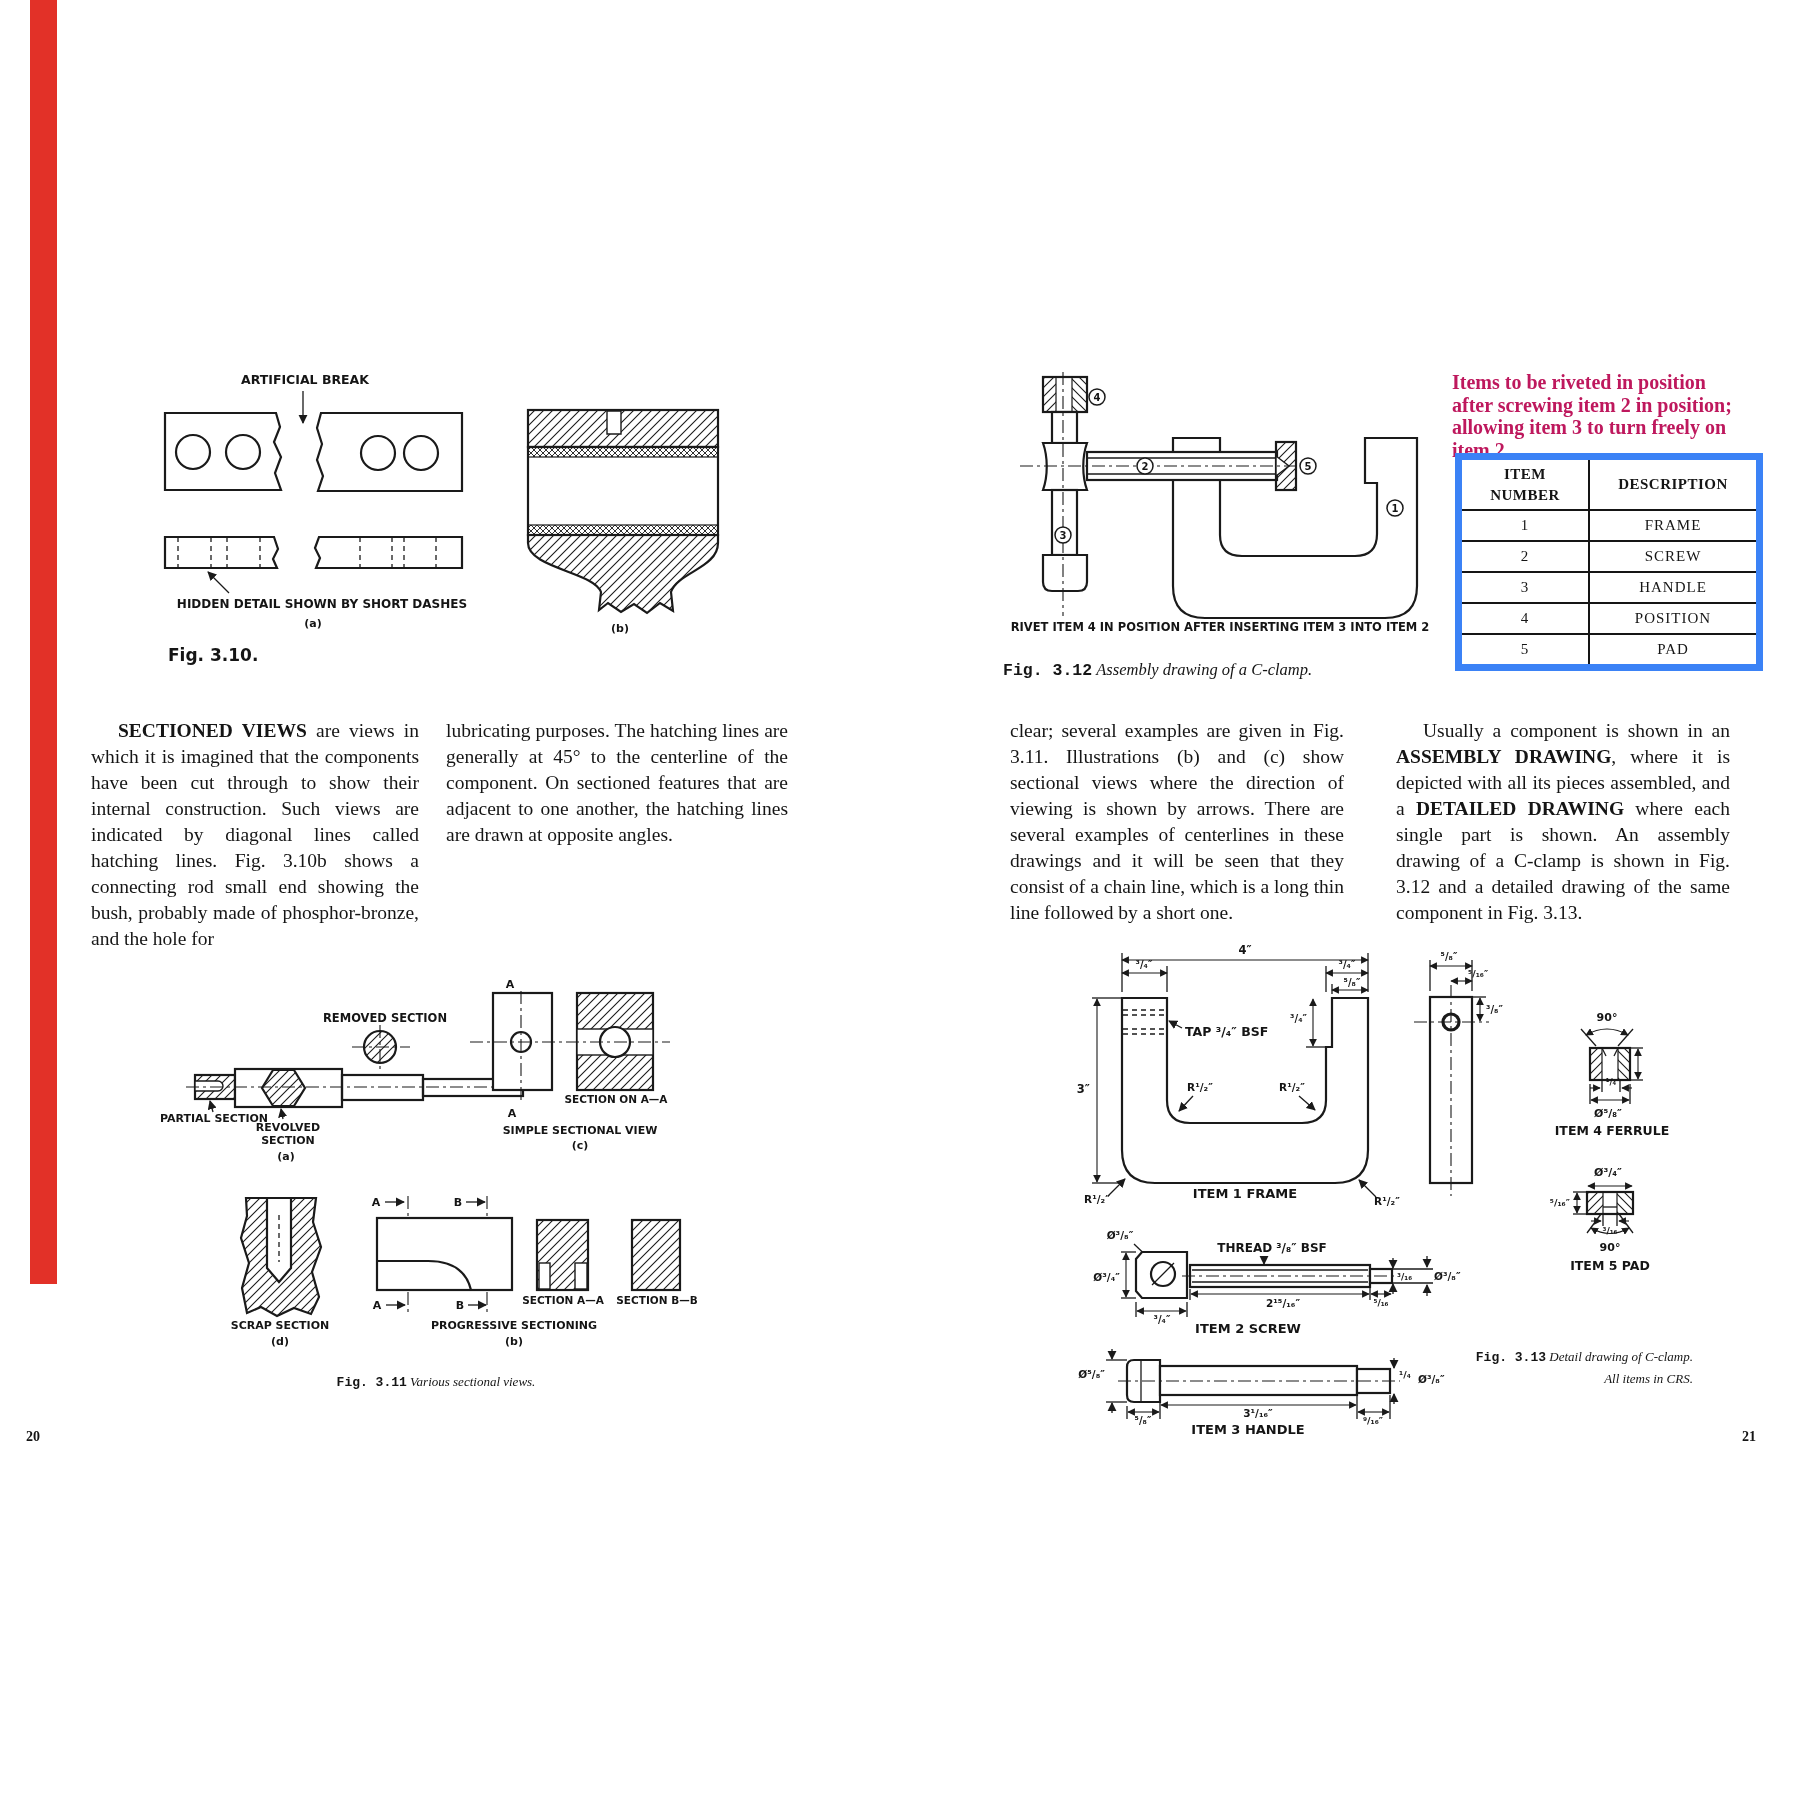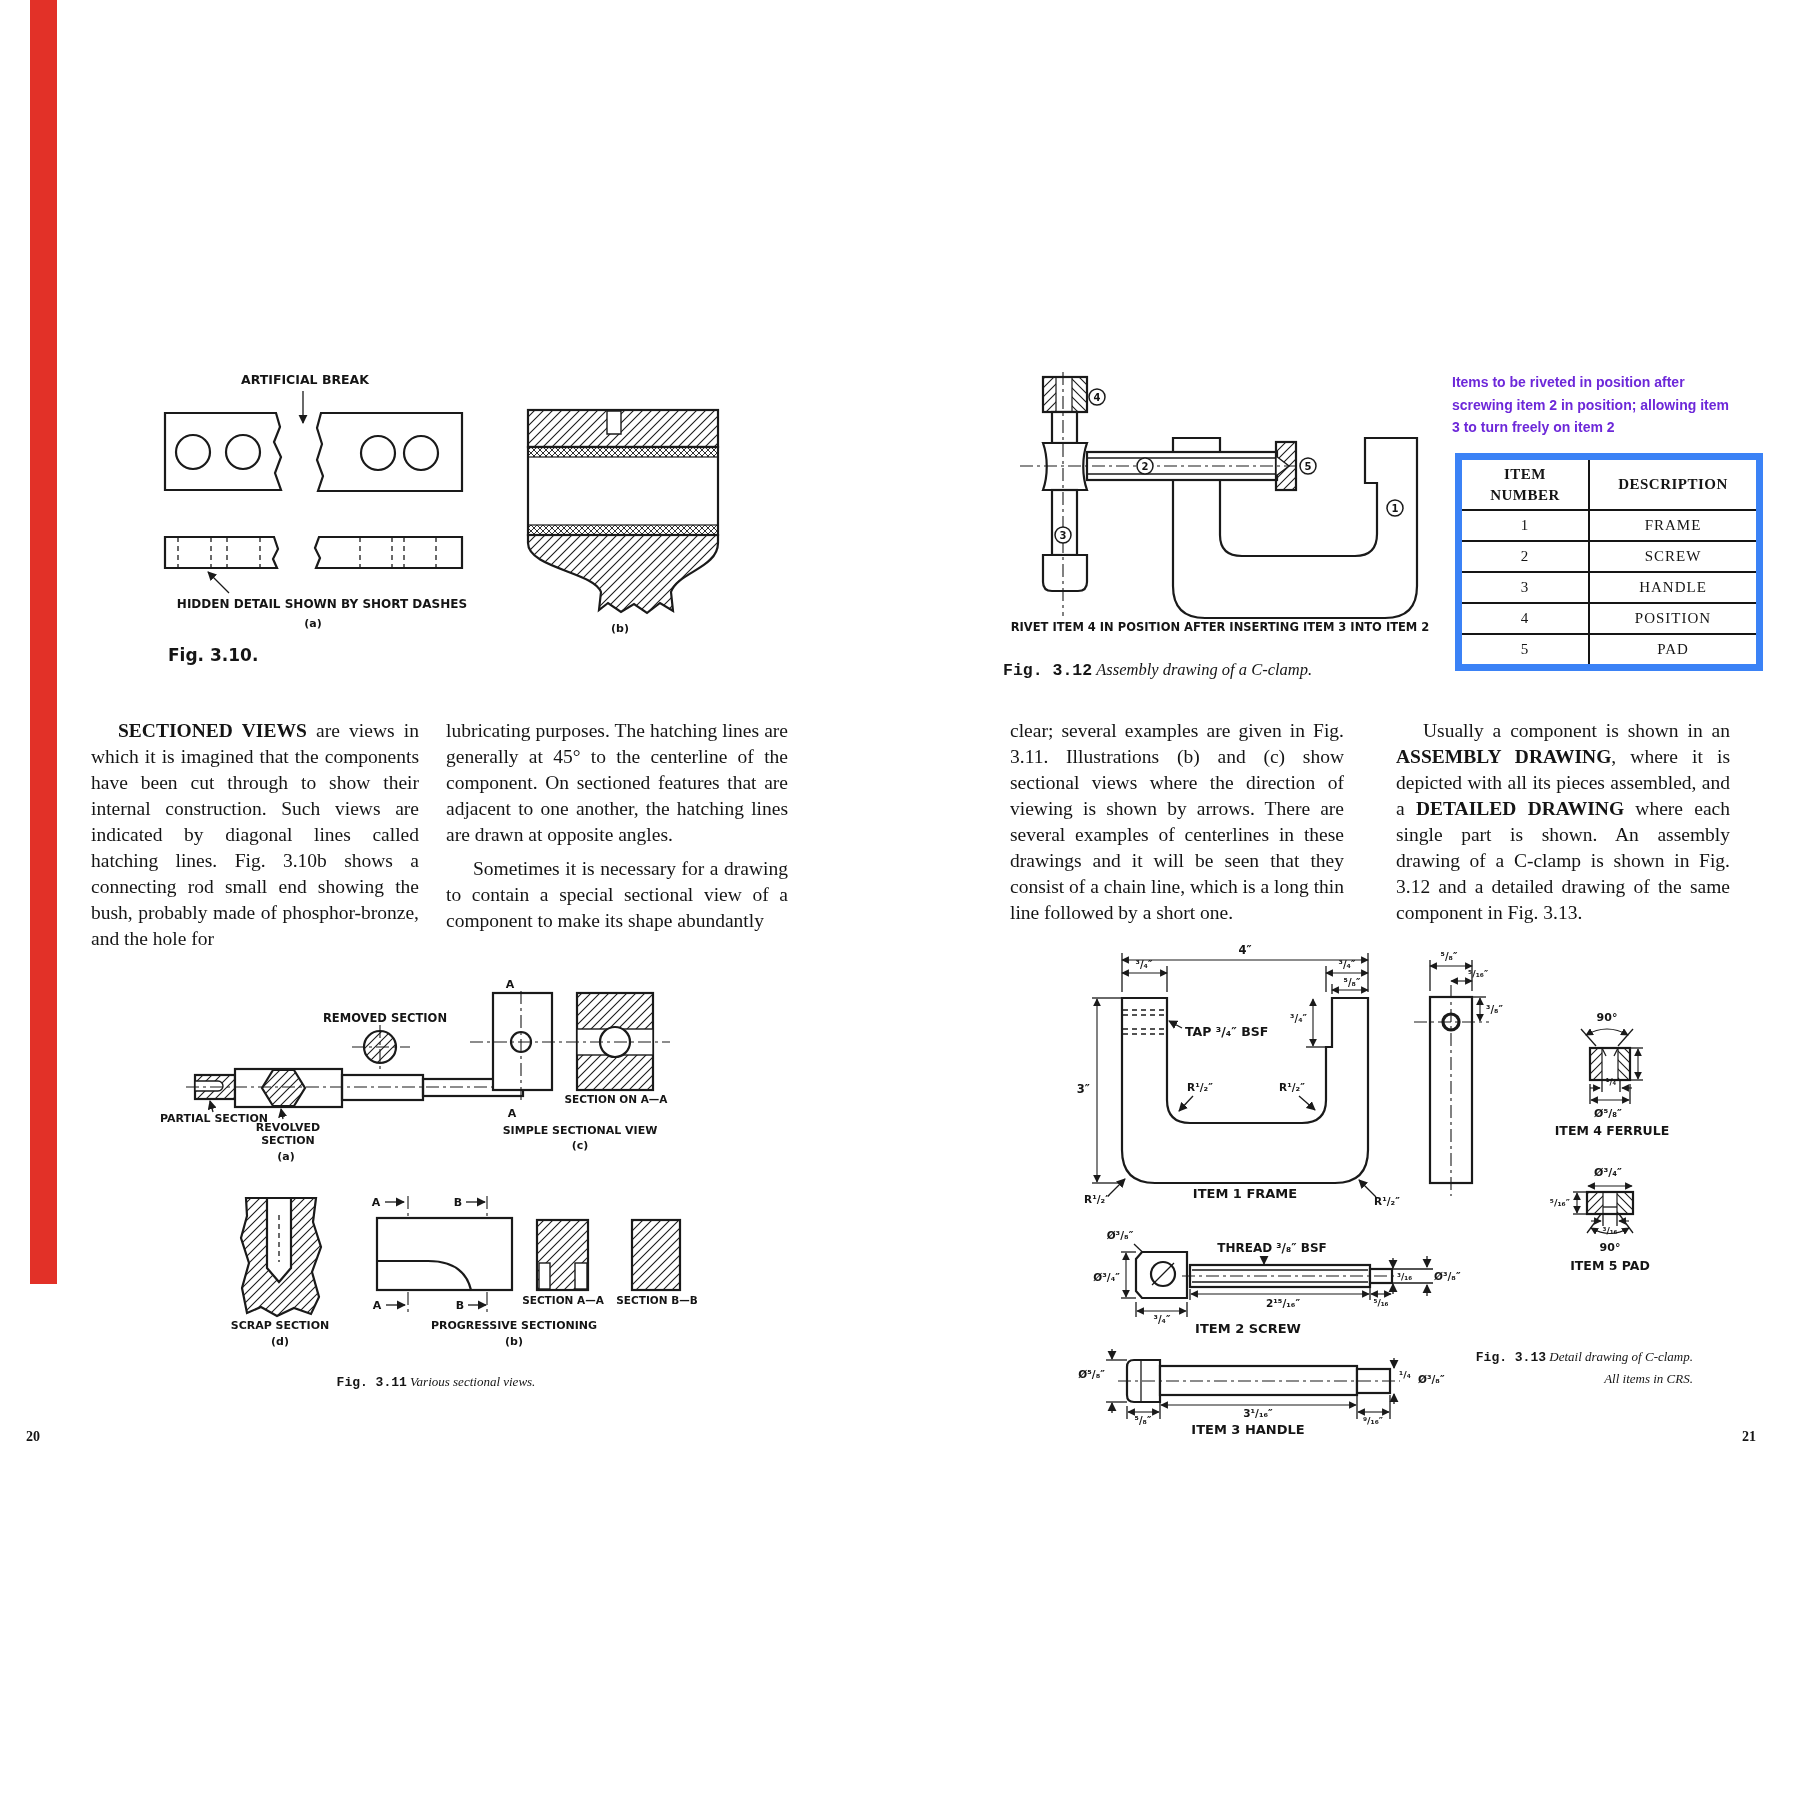--- a/index.html
+++ b/index.html
@@ -27,7 +27,7 @@
   .cap{position:absolute;font-size:13px;color:#151515}
   .figlbl{font-family:Liberation Mono, monospace;font-weight:700}
   .capit{font-family:"Liberation Serif",serif;font-style:italic}
-  .note{position:absolute;font-family:Liberation Sans, sans-serif;font-weight:700;font-size:14px;line-height:22.5px;color:#6d28d9}
+  .note{position:absolute;font-family:Liberation Serif, serif;font-weight:700;font-size:20px;line-height:22.5px;color:#be185d}
   .pagenum{position:absolute;font-family:"Liberation Serif",serif;font-weight:700;font-size:14px;color:#151515}
   #parts-table{position:absolute;left:1455px;top:453px}
   #parts-table table{border-collapse:collapse;width:308px;border:7px solid #3b82f6;font-family:"Liberation Serif",serif;color:#151515}

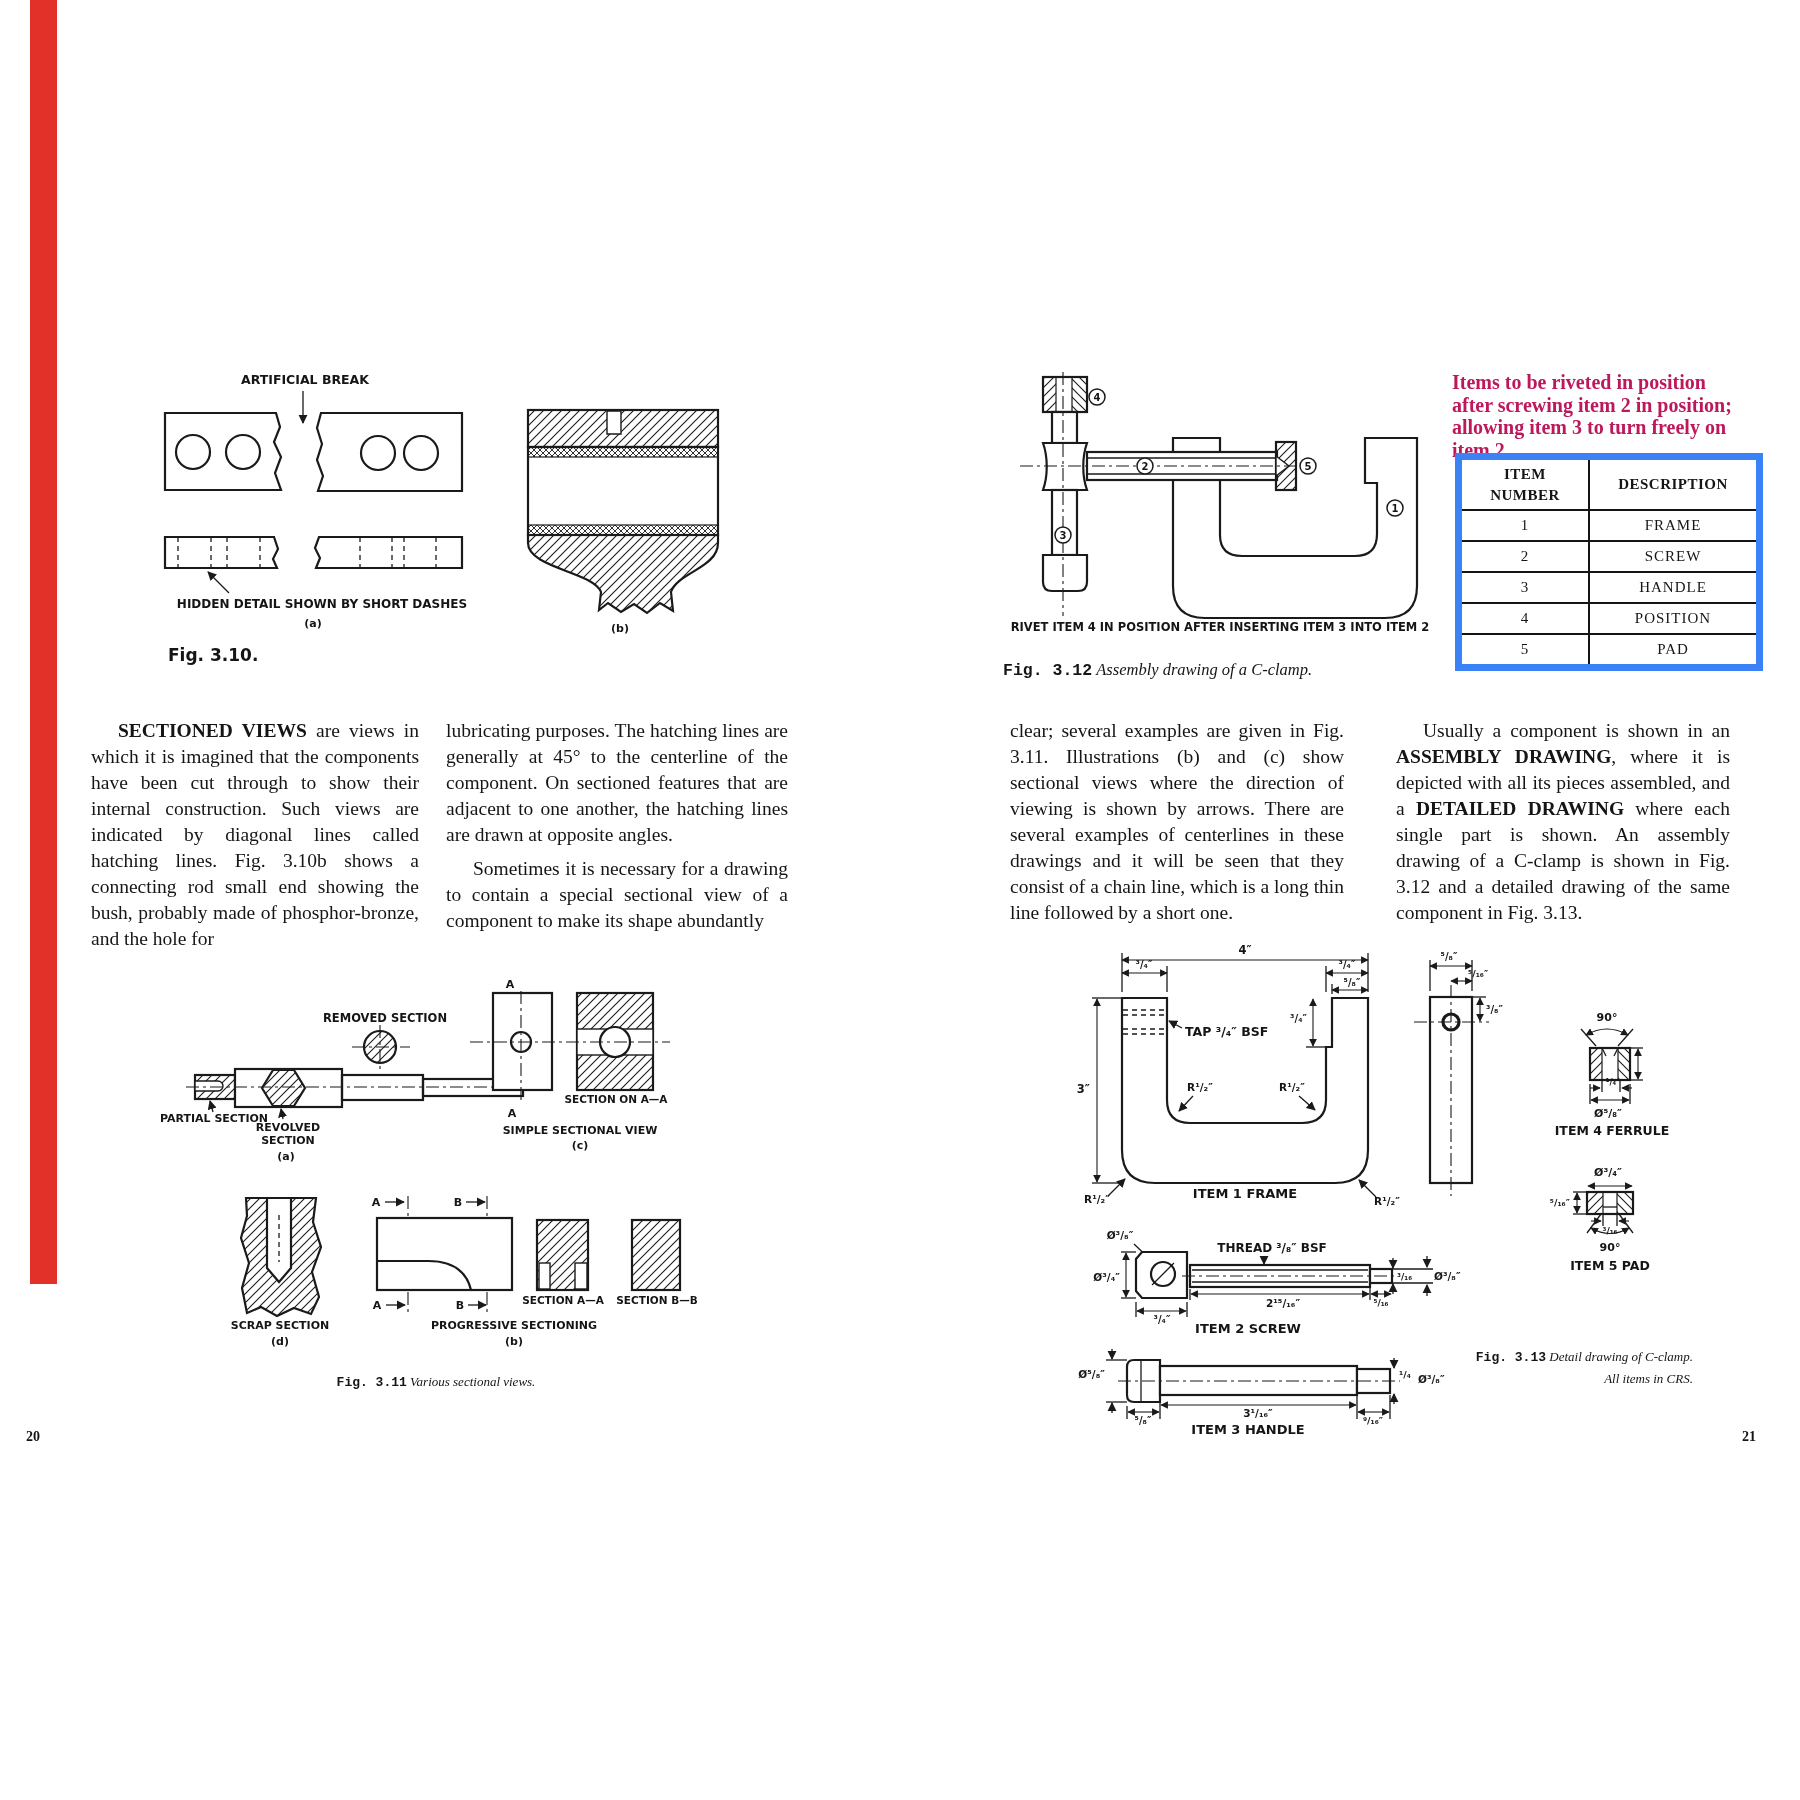--- a/index.html
+++ b/index.html
@@ -346,7 +346,6 @@
 </div>
 <div class="col" style="left:438px;top:710px;width:358px">
   <p>lubricating purposes. The hatching lines are generally at 45° to the centerline of the component. On sectioned features that are adjacent to one another, the hatching lines are drawn at opposite angles.</p>
-  <p class="ind">Sometimes it is necessary for a drawing to contain a special sectional view of a component to make its shape abundantly</p>
 </div>
 
 <div class="cap" style="left:256px;top:1374px;width:360px;text-align:center">

